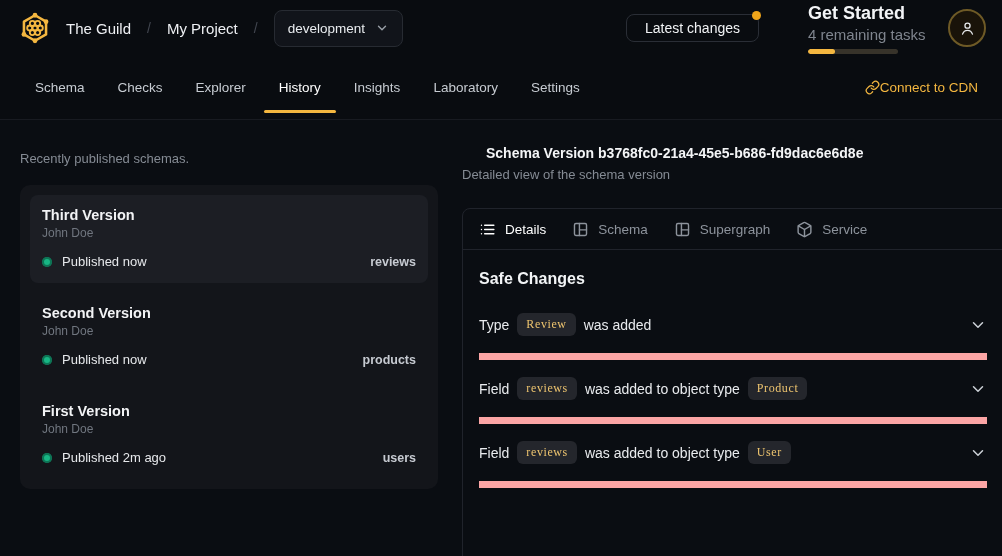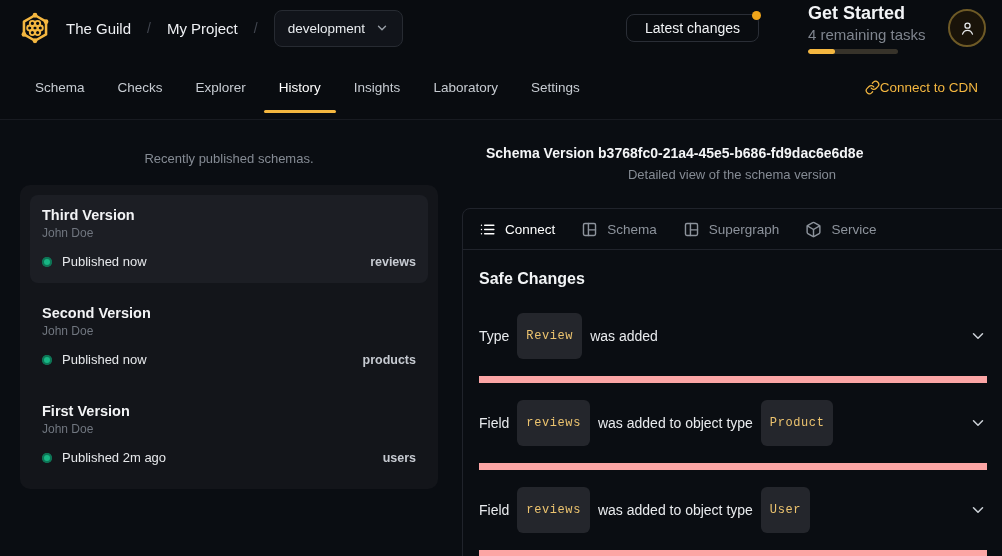--- a/index.html
+++ b/index.html
@@ -82,7 +82,7 @@
   main { display: flex; height: 436px; overflow: hidden; }
   .left { width: 462px; flex: none; padding: 25px 24px 0 20px; }
   .left h2 { font-size: 18px; font-weight: 700; color: #f4f5f7; }
-  .muted { margin-top: 6px; font-size: 13px; color: #858b94; text-align: center; }
+  .muted { margin-top: 6px; font-size: 13px; color: #858b94; }
   .vcard { margin-top: 19px; background: #13151a; border-radius: 10px; padding: 10px; }
   .vitem { padding: 12px 12px 14px; border-radius: 8px; margin-bottom: 10px; cursor: pointer; }
   .vitem:last-child { margin-bottom: 0; }

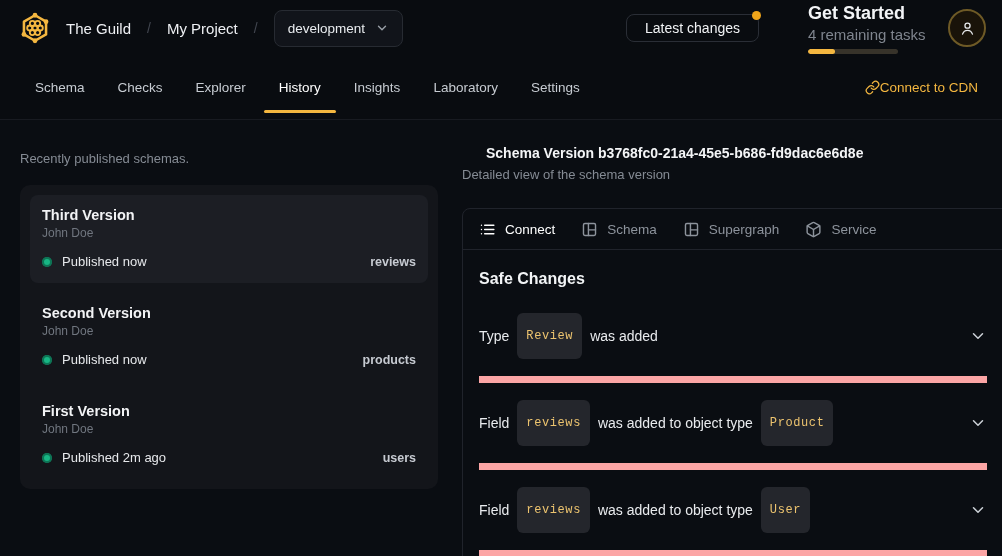--- a/index.html
+++ b/index.html
@@ -266,7 +266,7 @@
                 <path d="M8 6h13M8 12h13M8 18h13M3.5 6h.01M3.5 12h.01M3.5 18h.01"></path>
               </svg>
             </span>
-            <span>Connect</span>
+            <span>Details</span>
           </button>
           <button class="dtab">
             <span class="dicon">

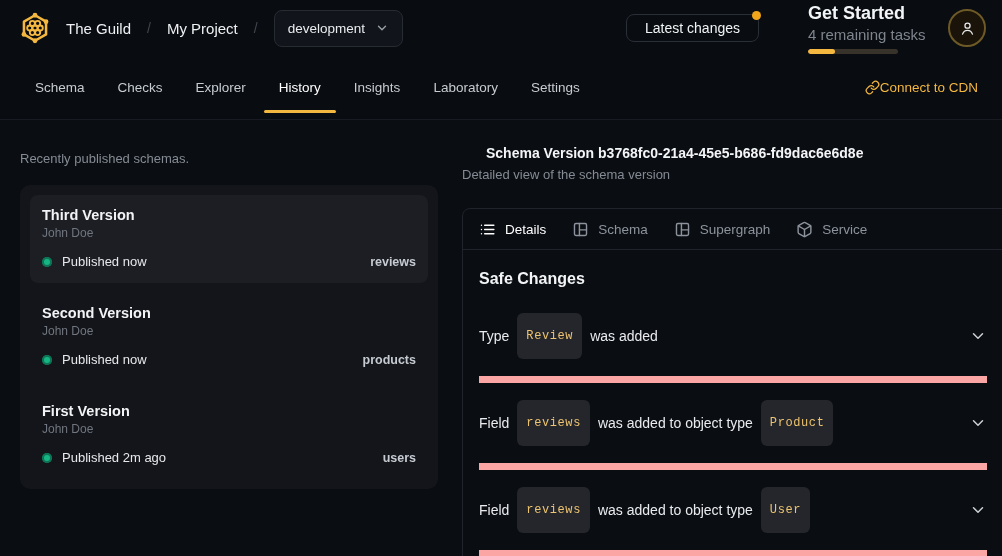--- a/index.html
+++ b/index.html
@@ -123,10 +123,10 @@
     font-size: 14px; color: #e9ebee; cursor: pointer;
   }
   .badge {
-    font-family: Liberation Mono, monospace;
+    font-family: Liberation Serif, serif;
     font-size: 12px; letter-spacing: 0.05em;
     color: var(--badge-text, #edc46f);
-    background: #24262c; padding: 16px 9px; border-radius: 6px;
+    background: #24262c; padding: 4px 9px; border-radius: 6px;
     white-space: nowrap;
   }
   .chev { margin-left: auto; color: #ccd1d7; flex: none; }

